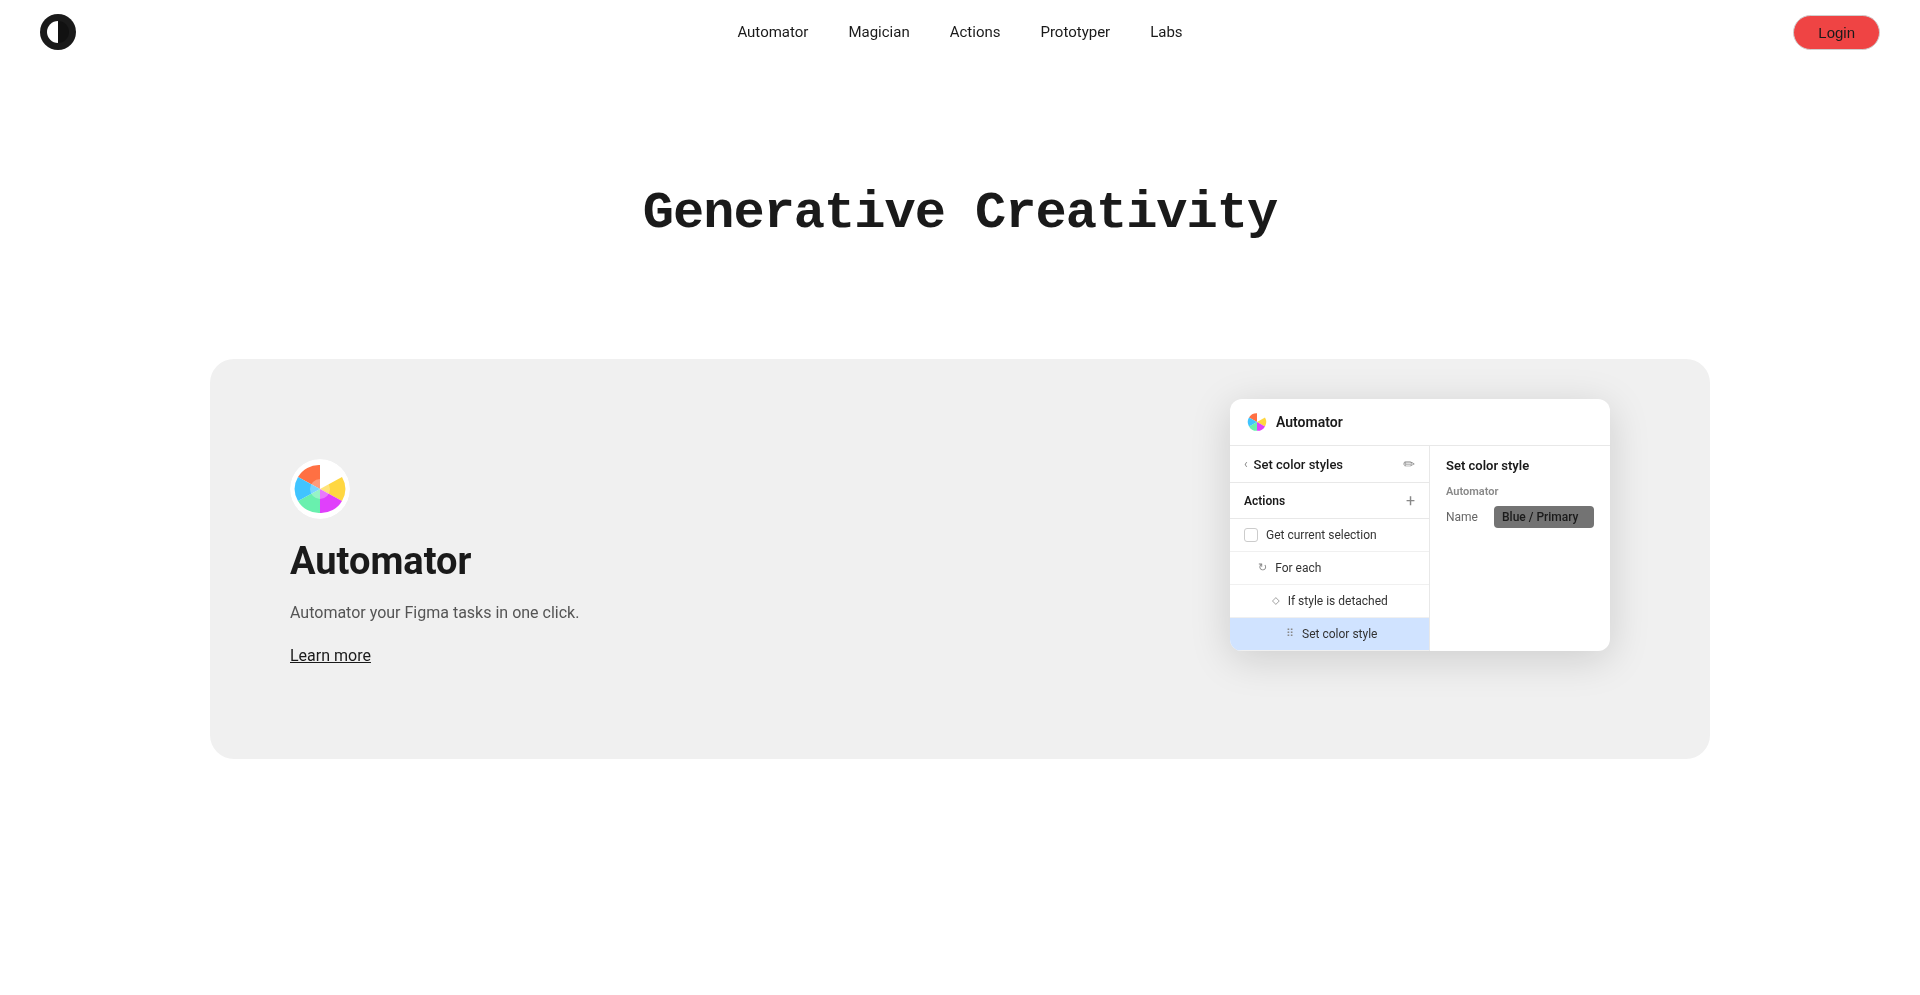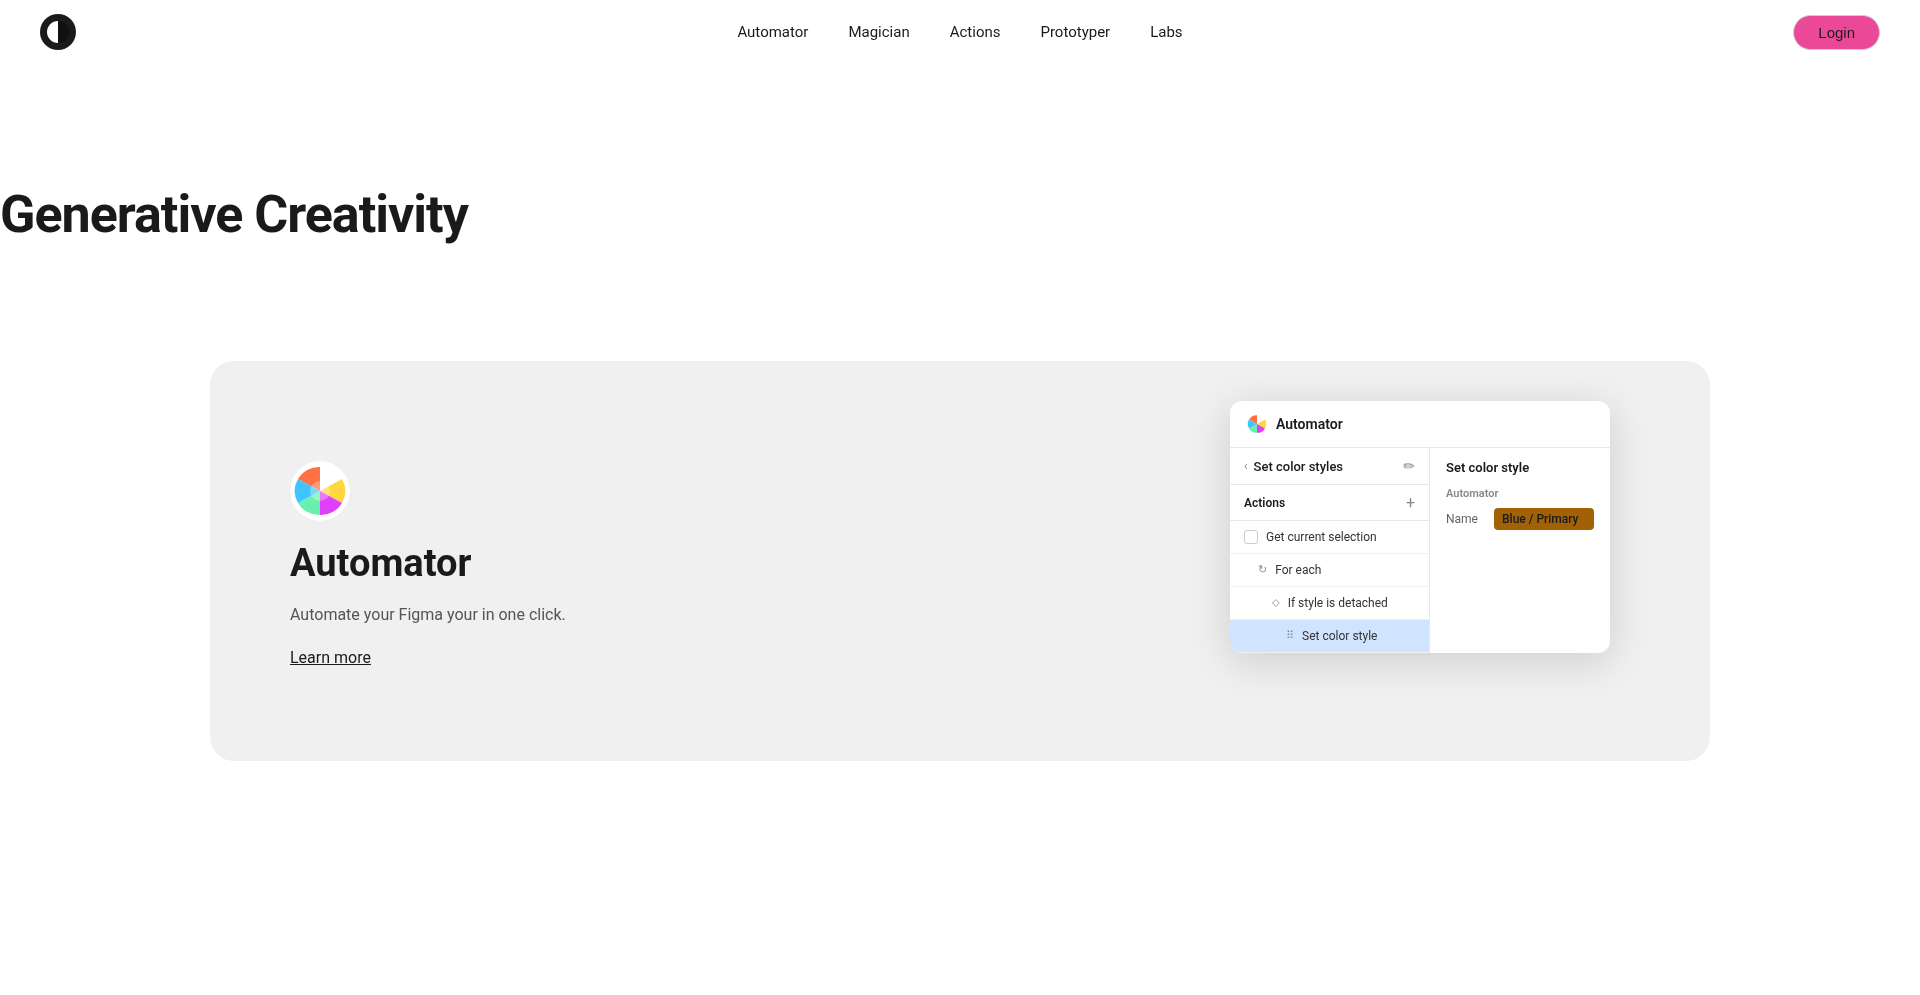--- a/index.html
+++ b/index.html
@@ -58,7 +58,7 @@
       padding: 8px 24px;
       border: 1px solid #d0d0d0;
       border-radius: 20px;
-      background: #ec4899;
+      background: #ef4444;
       font-size: 15px;
       color: #1a1a1a;
       cursor: pointer;

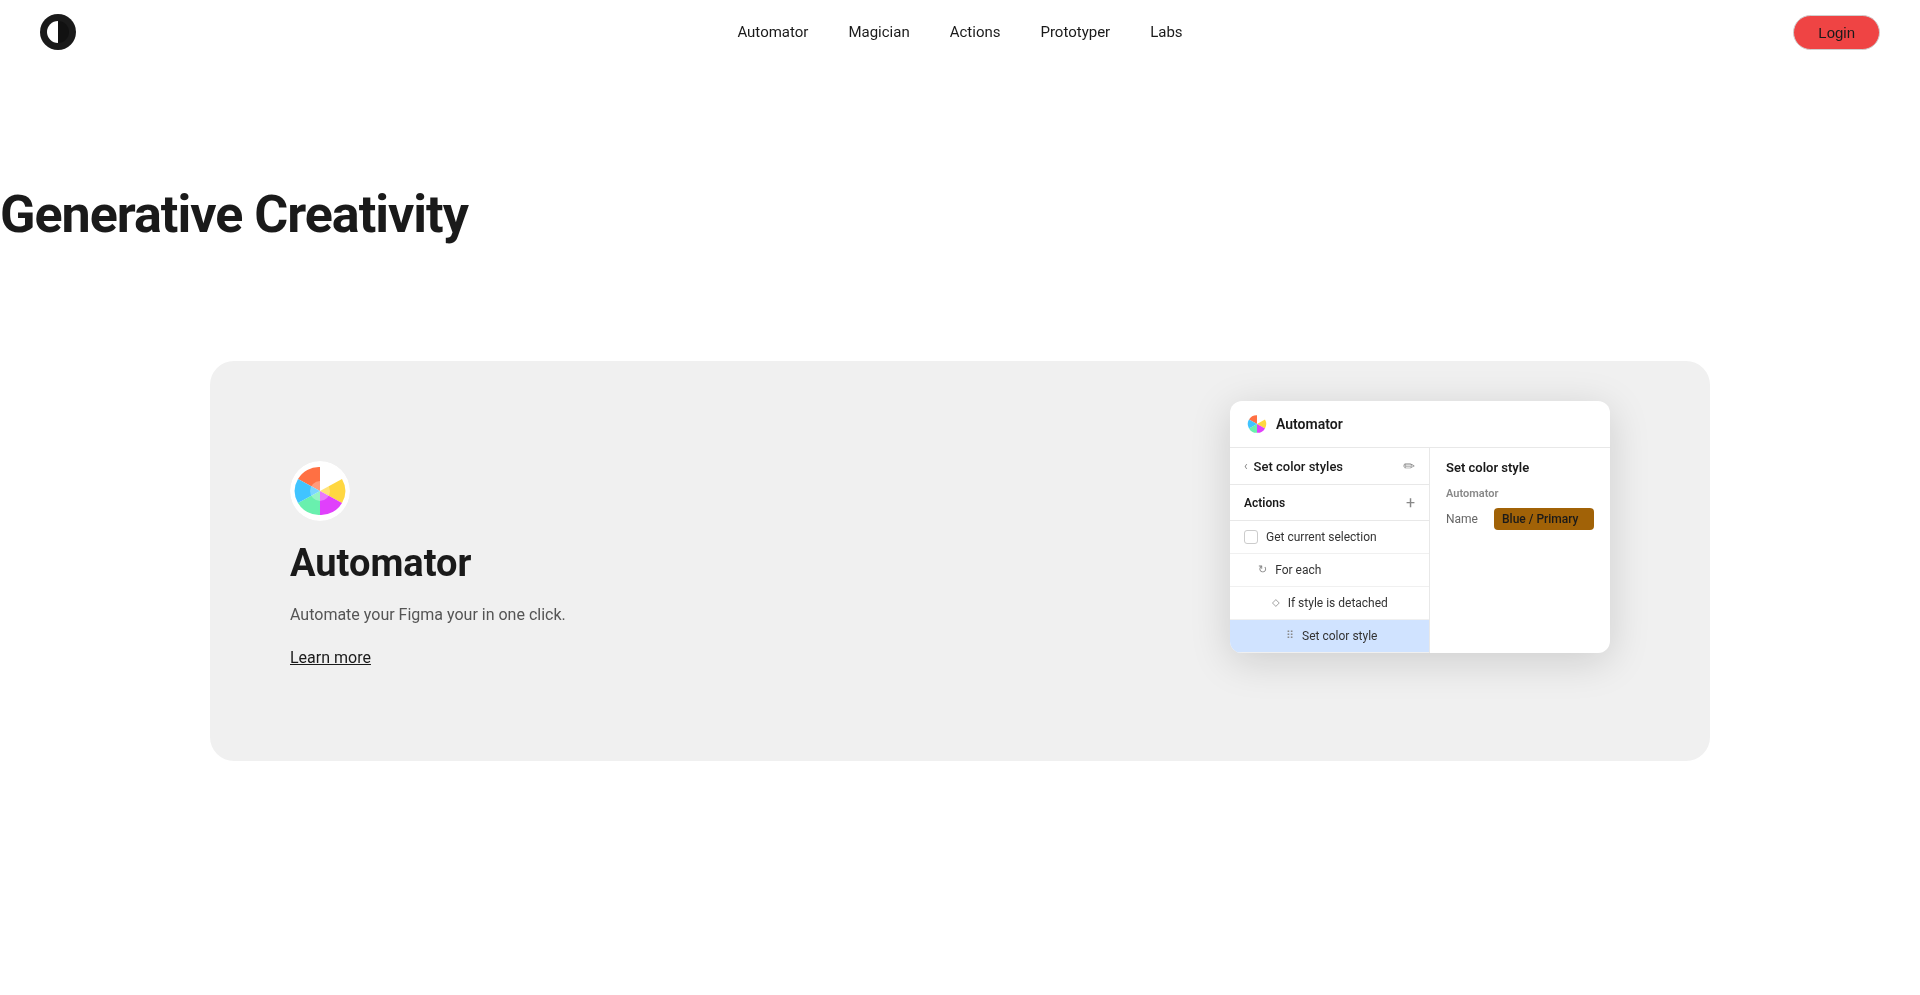--- a/index.html
+++ b/index.html
@@ -67,10 +67,11 @@
     
     .hero {
       display: flex;
-      flex-direction: row;
+      flex-direction: column;
       align-items: center;
       padding-top: 120px;
       padding-bottom: 60px;
+      font-family: Liberation Mono, monospace;
     }
 
     .hero-title {

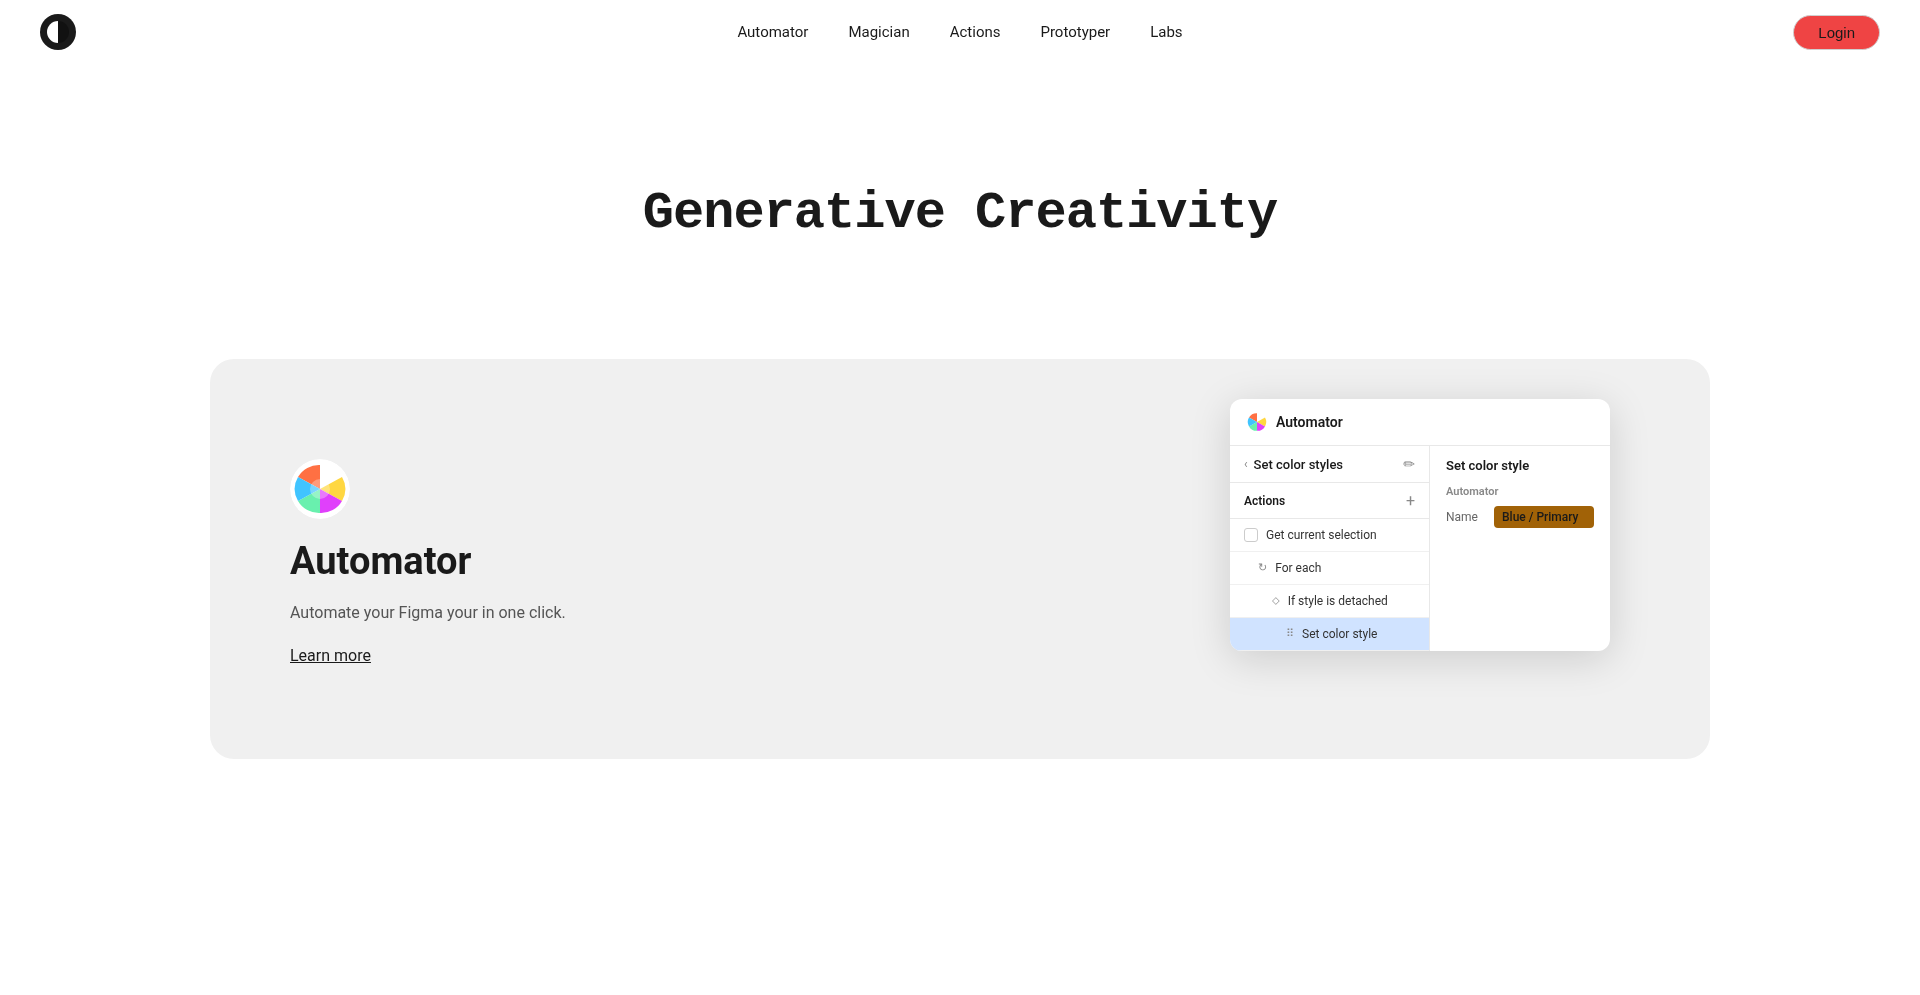--- a/index.html
+++ b/index.html
@@ -292,7 +292,7 @@
       font-size: 12px;
       color: #1a1a1a;
       font-weight: 500;
-      background: #a16207;
+      background: #737373;
       padding: 4px 8px;
       border-radius: 4px;
       flex: 1;

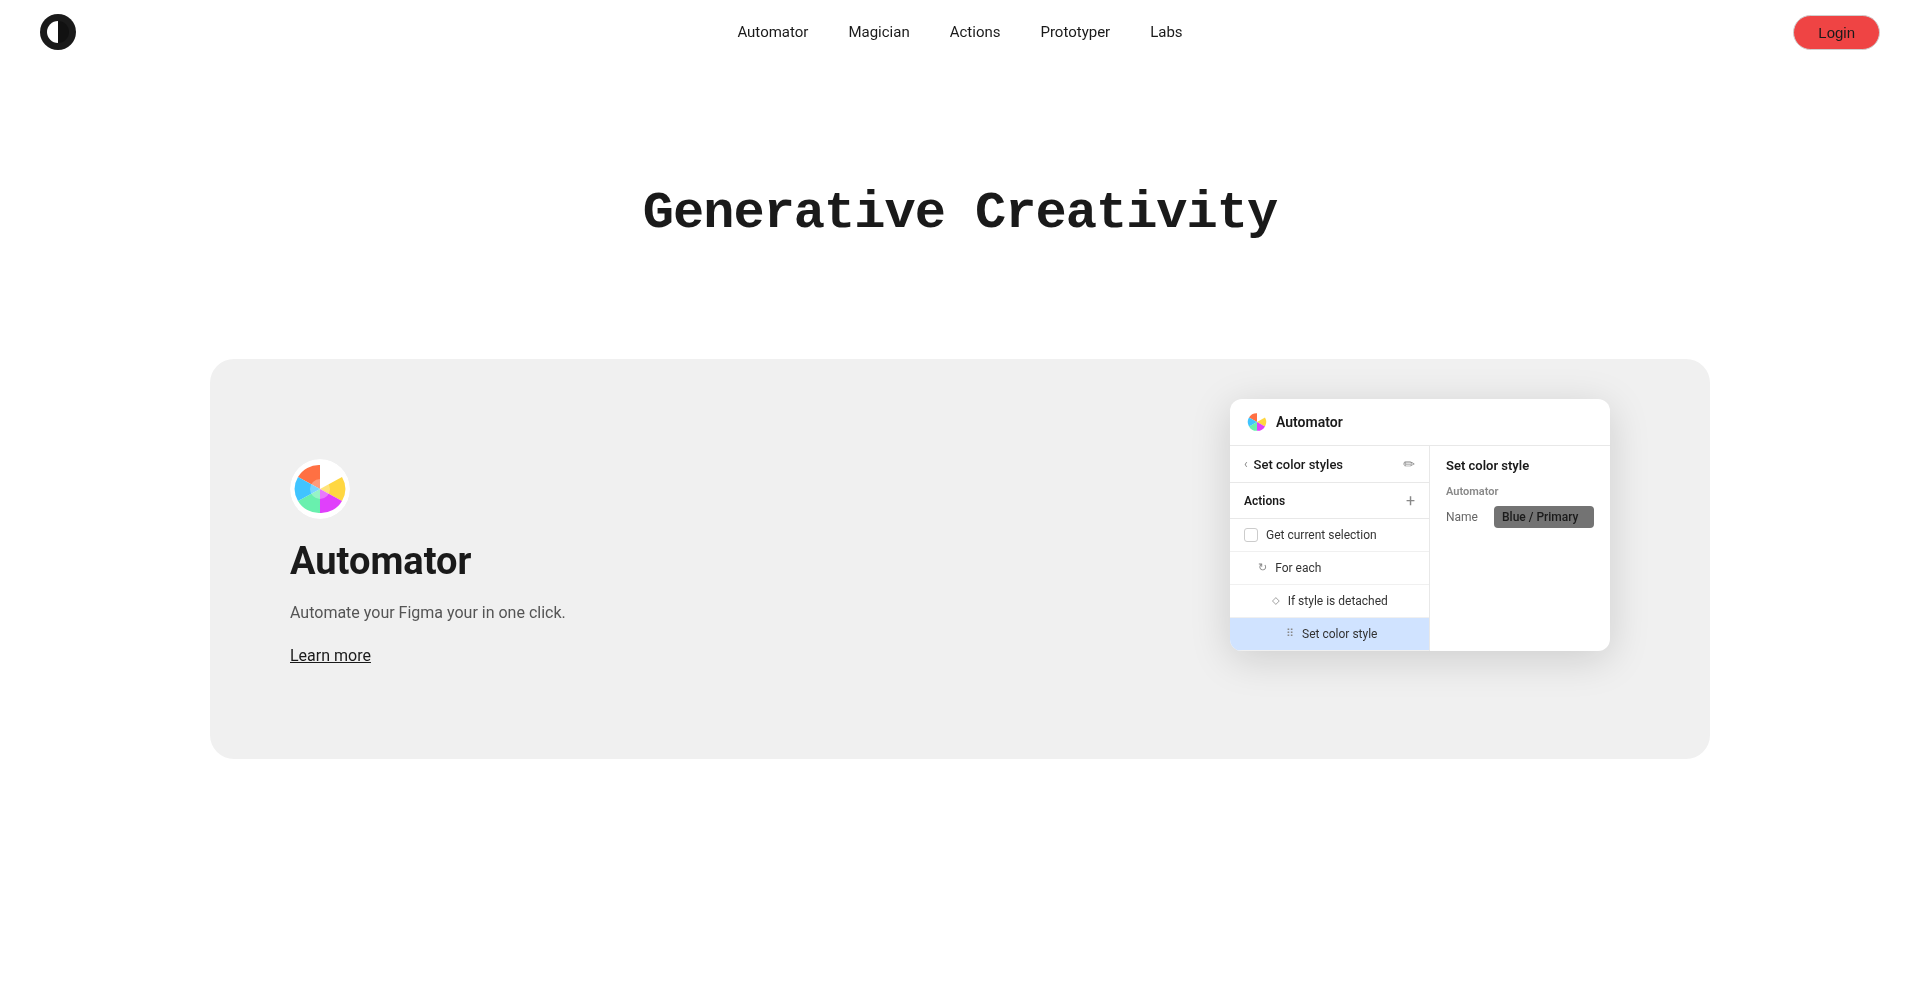--- a/index.html
+++ b/index.html
@@ -343,7 +343,7 @@
       </div>
 
       <div style="font-size:38px;font-weight:700;color:#1a1a1a;">Automator</div>
-      <div style="font-size:16px;color:#555;">Automate your Figma your in one click.</div>
+      <div style="font-size:16px;color:#555;">Automator your Figma tasks in one click.</div>
       <a class="demo-learn-more">Learn more</a>
     </div>
 

